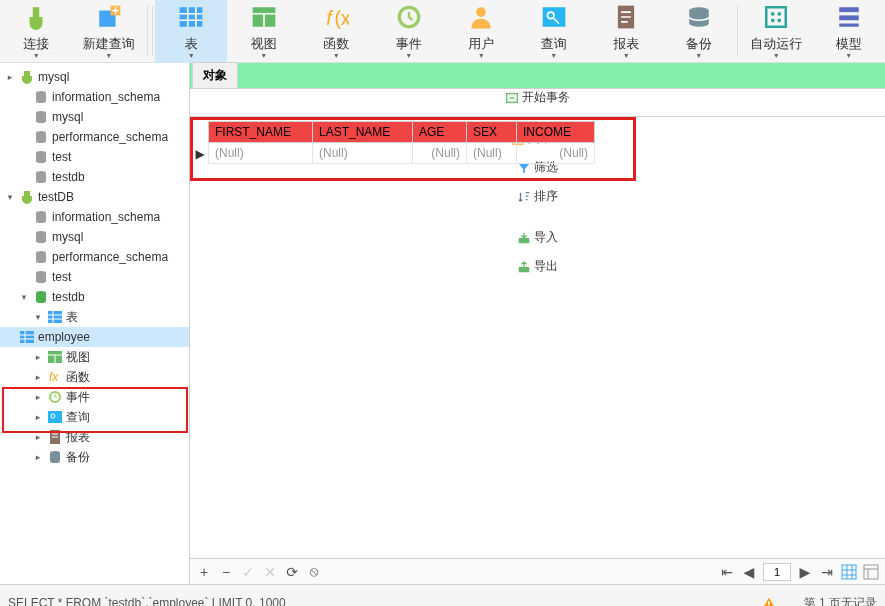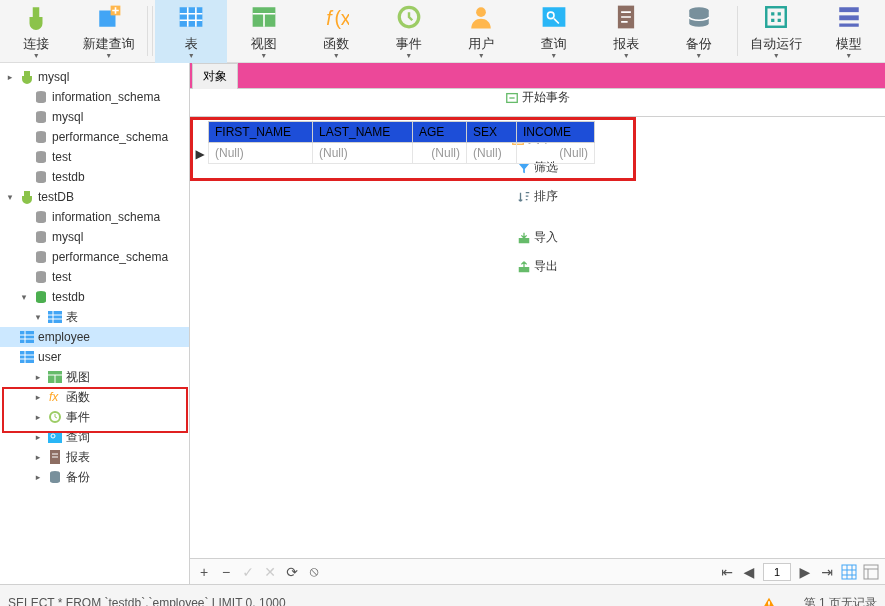--- a/index.html
+++ b/index.html
@@ -32,7 +32,7 @@
 
 
 .content { flex: 1; display: flex; flex-direction: column; }
-.tabs { height: 26px; display: flex; align-items: center; background: #ec4899; border-bottom: 1px solid #d0d0d0; }
+.tabs { height: 26px; display: flex; align-items: flex-end; background: #86efac; border-bottom: 1px solid #d0d0d0; font-weight: bold; }
 .tab { display: flex; align-items: center; gap: 4px; padding: 4px 10px; border: 1px solid #d0d0d0; border-bottom: none; background: #f0f0f0; margin-left: 2px; cursor: pointer; }
 .tab.active { background: #fff; border-bottom: 1px solid #fff; position: relative; top: 1px; }
 .tab-icon { width: 14px; height: 14px; }

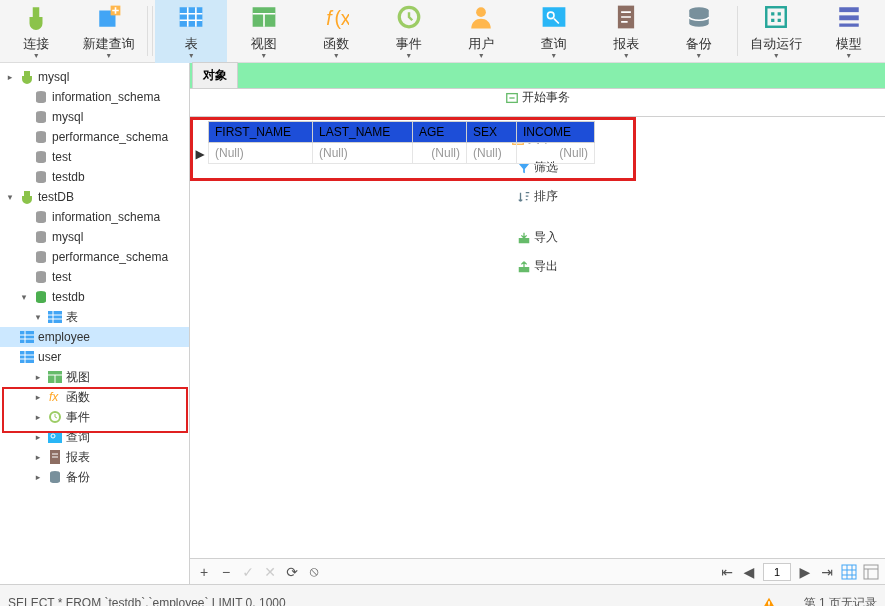--- a/index.html
+++ b/index.html
@@ -46,7 +46,7 @@
 .table-wrap { position: relative; padding: 4px; }
 .red-box-table { position: absolute; border: 3px solid #e02020; top: 0; left: 0; width: 446px; height: 64px; pointer-events: none; }
 .data-table { border-collapse: collapse; margin-left: 14px; }
-.data-table th { background: #1d4ed8; border: 1px solid #d0d0d0; padding: 3px 6px; text-align: left; font-weight: normal; font-size: 12px; }
+.data-table th { background: #ef4444; border: 1px solid #d0d0d0; padding: 3px 6px; text-align: left; font-weight: normal; font-size: 12px; }
 .data-table td { border: 1px solid #e5e5e5; padding: 3px 6px; color: #999; font-size: 12px; }
 .row-marker { width: 12px; text-align: center; color: #333; position: absolute; left: 4px; top: 30px; }
 

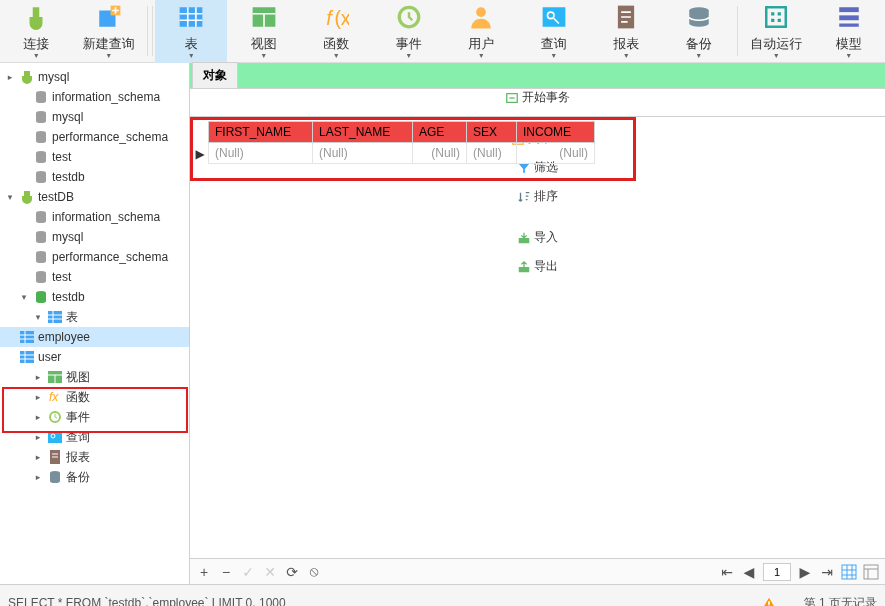--- a/index.html
+++ b/index.html
@@ -309,14 +309,6 @@
           <path d="M1 6h14M1 10h14M6 2v12" stroke="#fff"></path>
         </svg>
         <span class="tree-label">employee</span>
-      </div>
-      <div class="tree-item indent-3">
-        <span class="tree-toggle"></span>
-        <svg class="tree-icon" viewBox="0 0 16 16">
-          <rect x="1" y="2" width="14" height="12" fill="#42a5f5"></rect>
-          <path d="M1 6h14M1 10h14M6 2v12" stroke="#fff"></path>
-        </svg>
-        <span class="tree-label">user</span>
       </div>
       <div class="tree-item indent-2">
         <span class="tree-toggle">▸</span>

